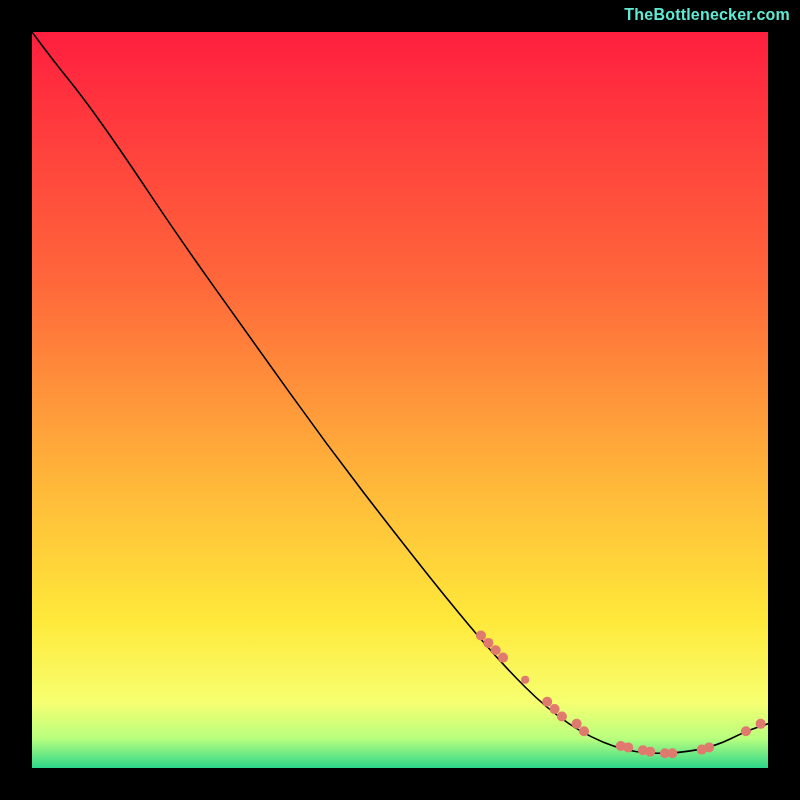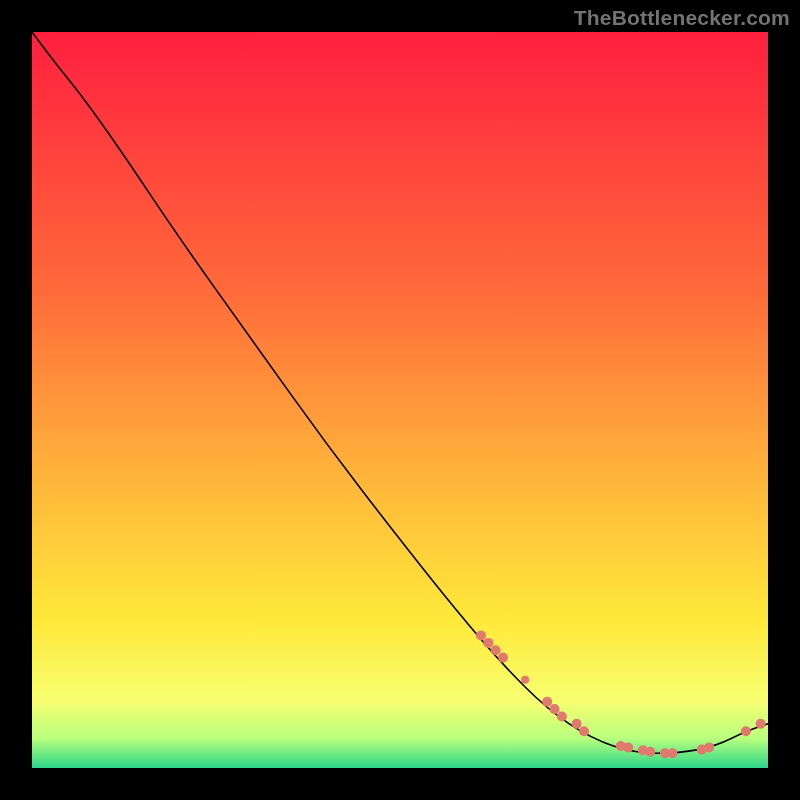--- a/index.html
+++ b/index.html
@@ -37,9 +37,9 @@
     top: 6px;
     right: 10px;
     font-family: Arial, Helvetica, sans-serif;
-    font-size: 21px;
+    font-size: 16px;
     font-weight: 600;
-    color: #737373;
+    color: #5eead4;
     letter-spacing: 0.2px;
   }
   svg.curve {

